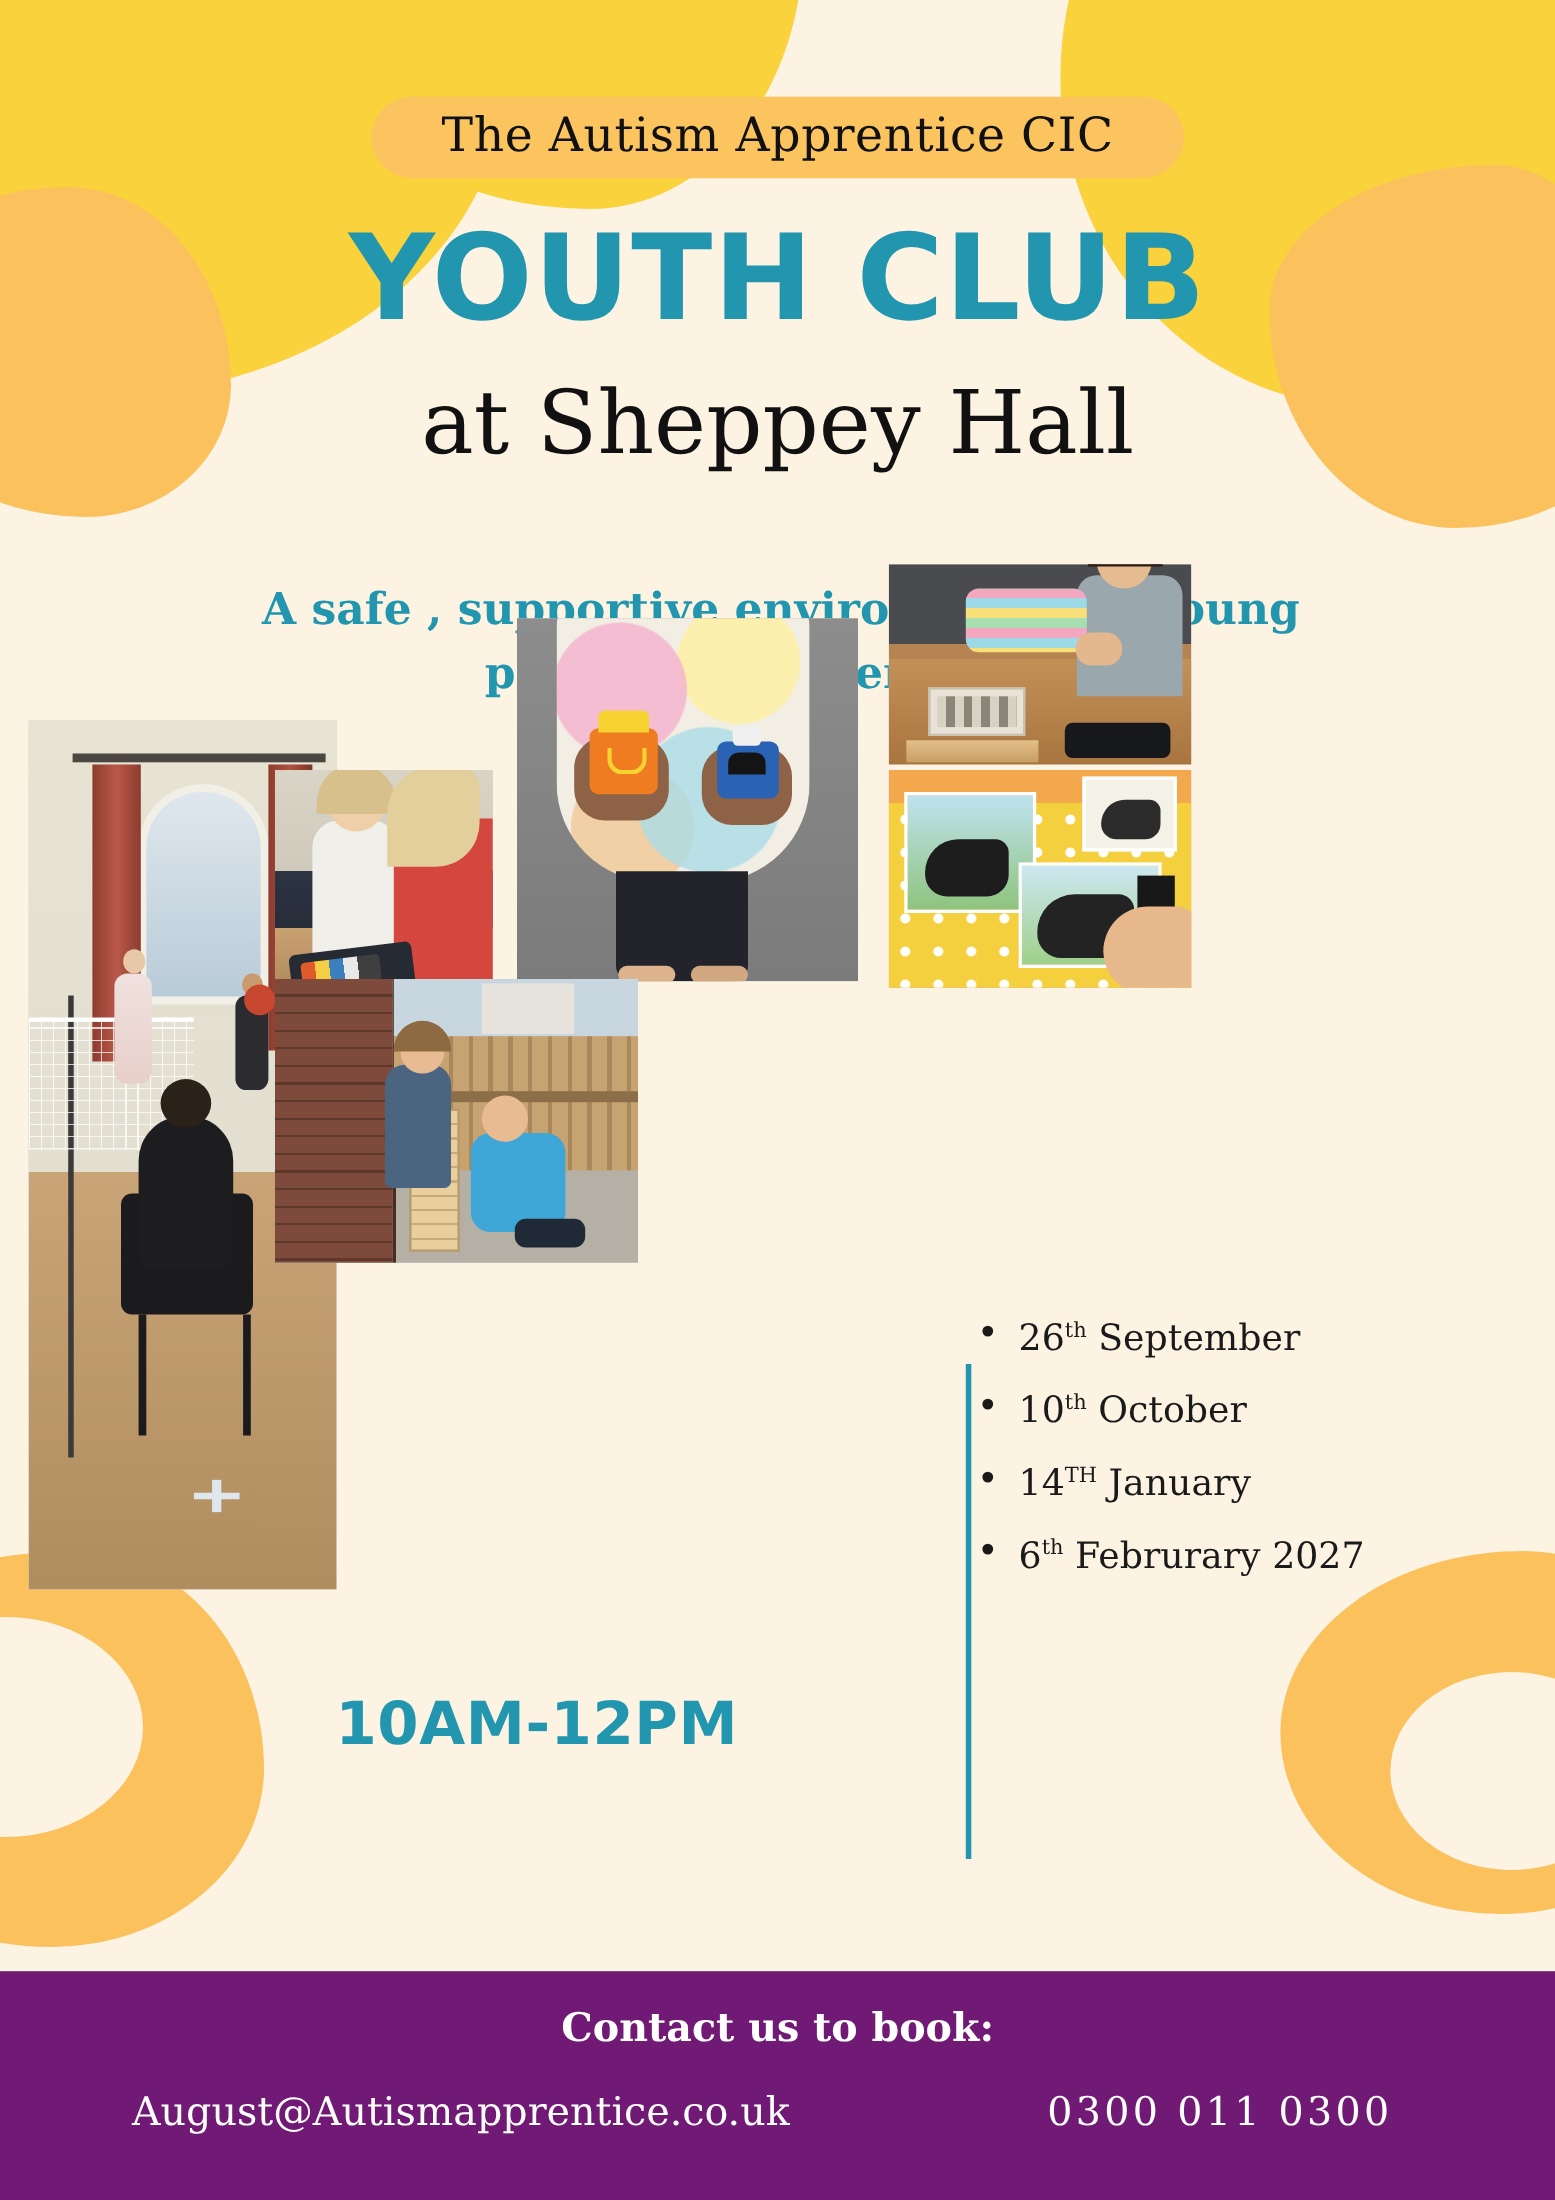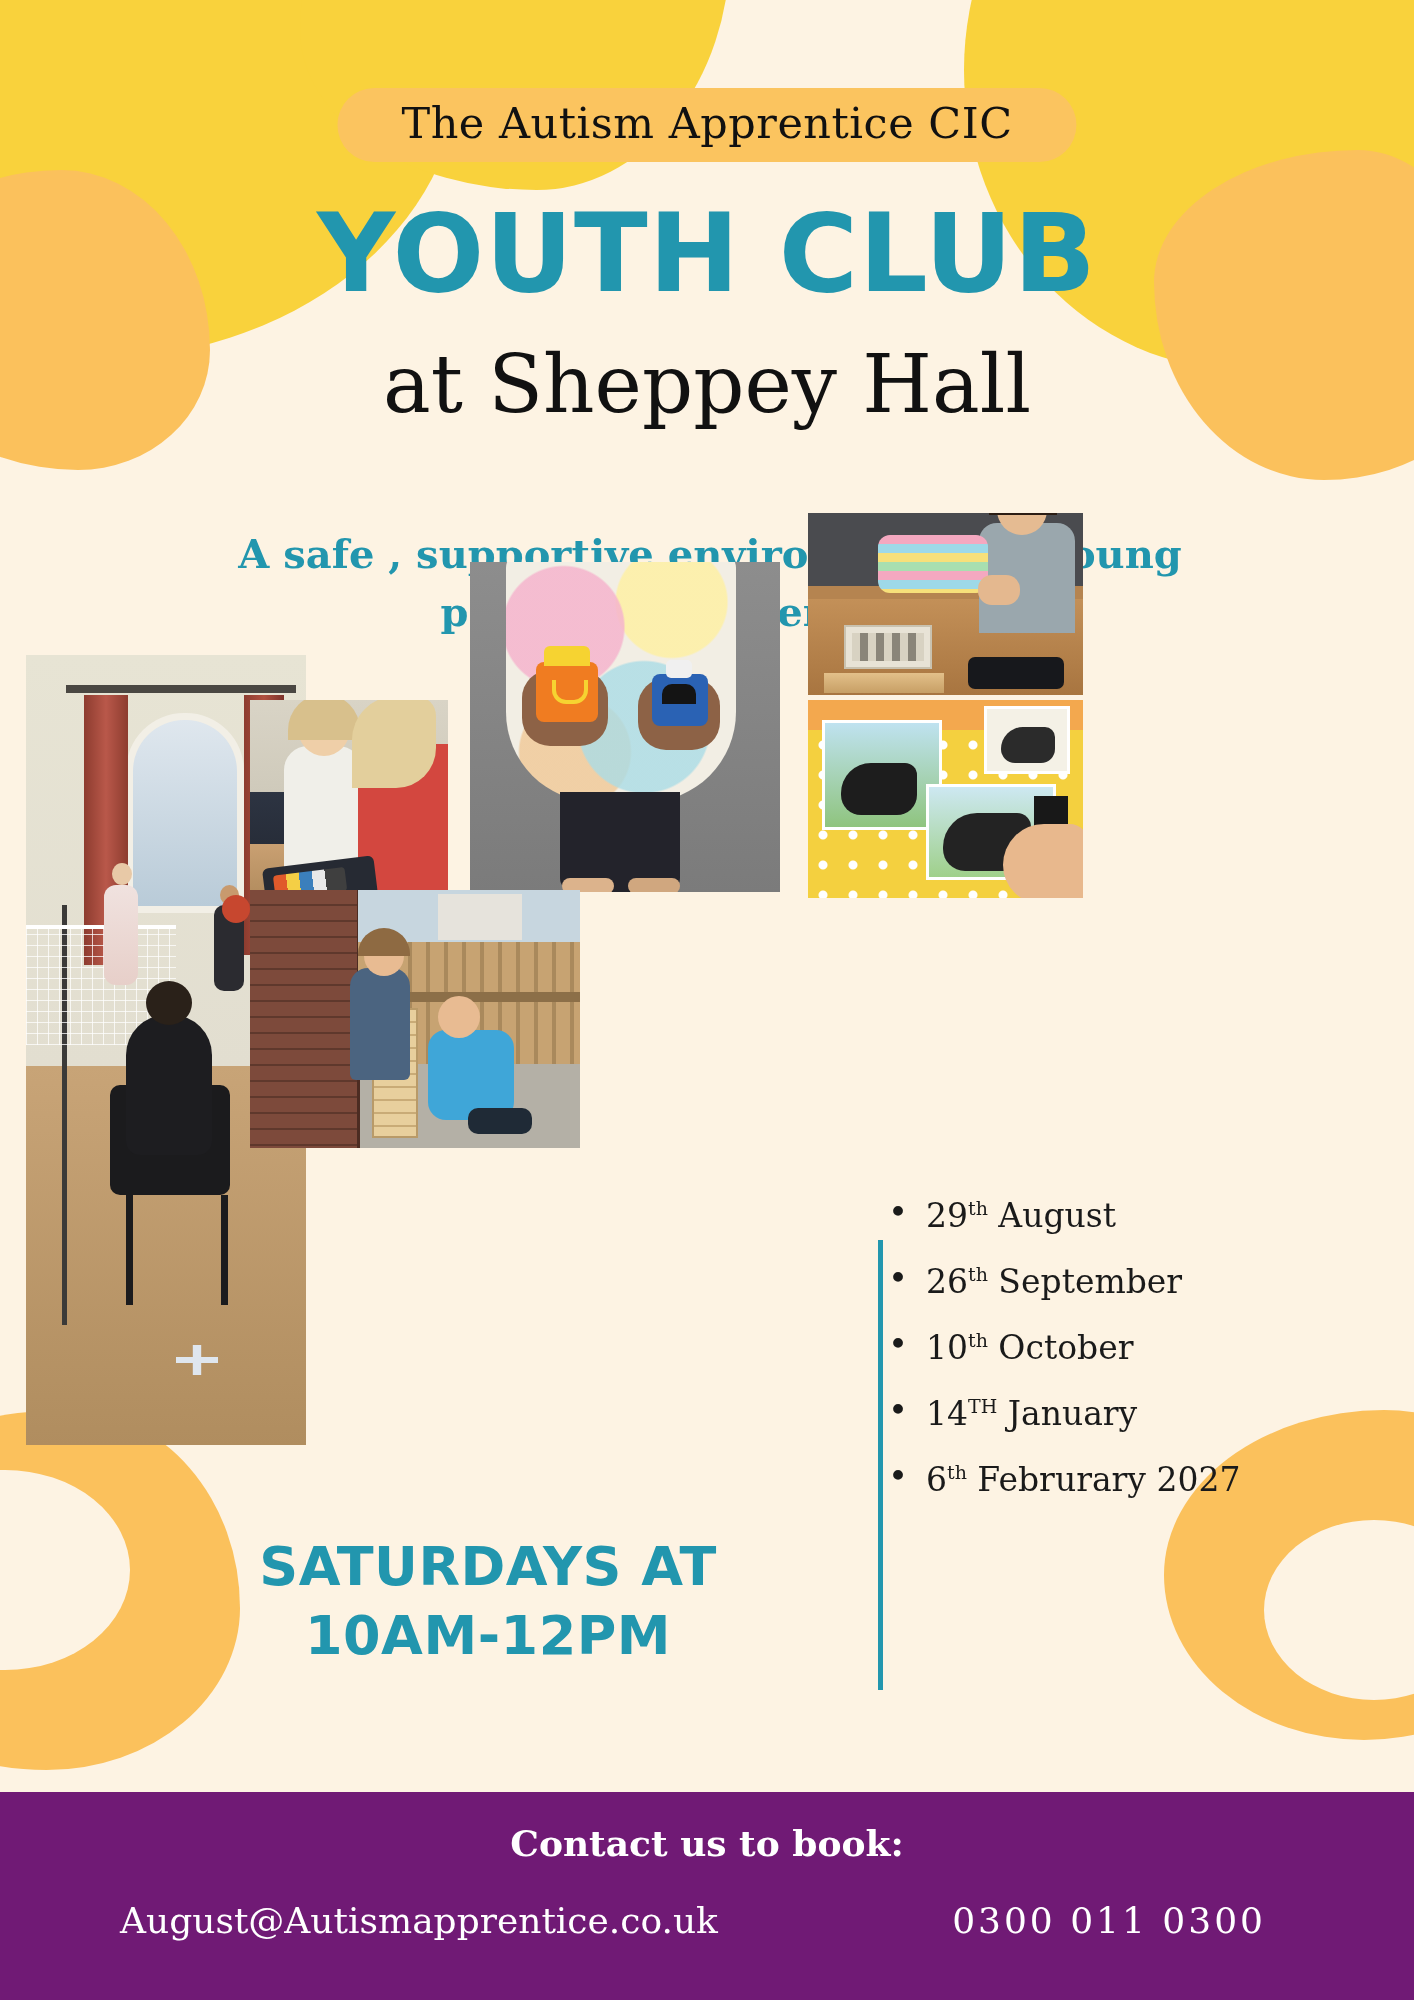--- a/index.html
+++ b/index.html
@@ -392,7 +392,6 @@
   <div class="dates-rule"></div>
   <div class="dates-wrap">
     <ul class="dates-list">
-      <li><span>29</span><sup>th</sup><span> August</span></li>
       <li><span>26</span><sup>th</sup><span> September</span></li>
       <li><span>10</span><sup>th</sup><span> October</span></li>
       <li><span>14</span><sup>TH</sup><span> January</span></li>

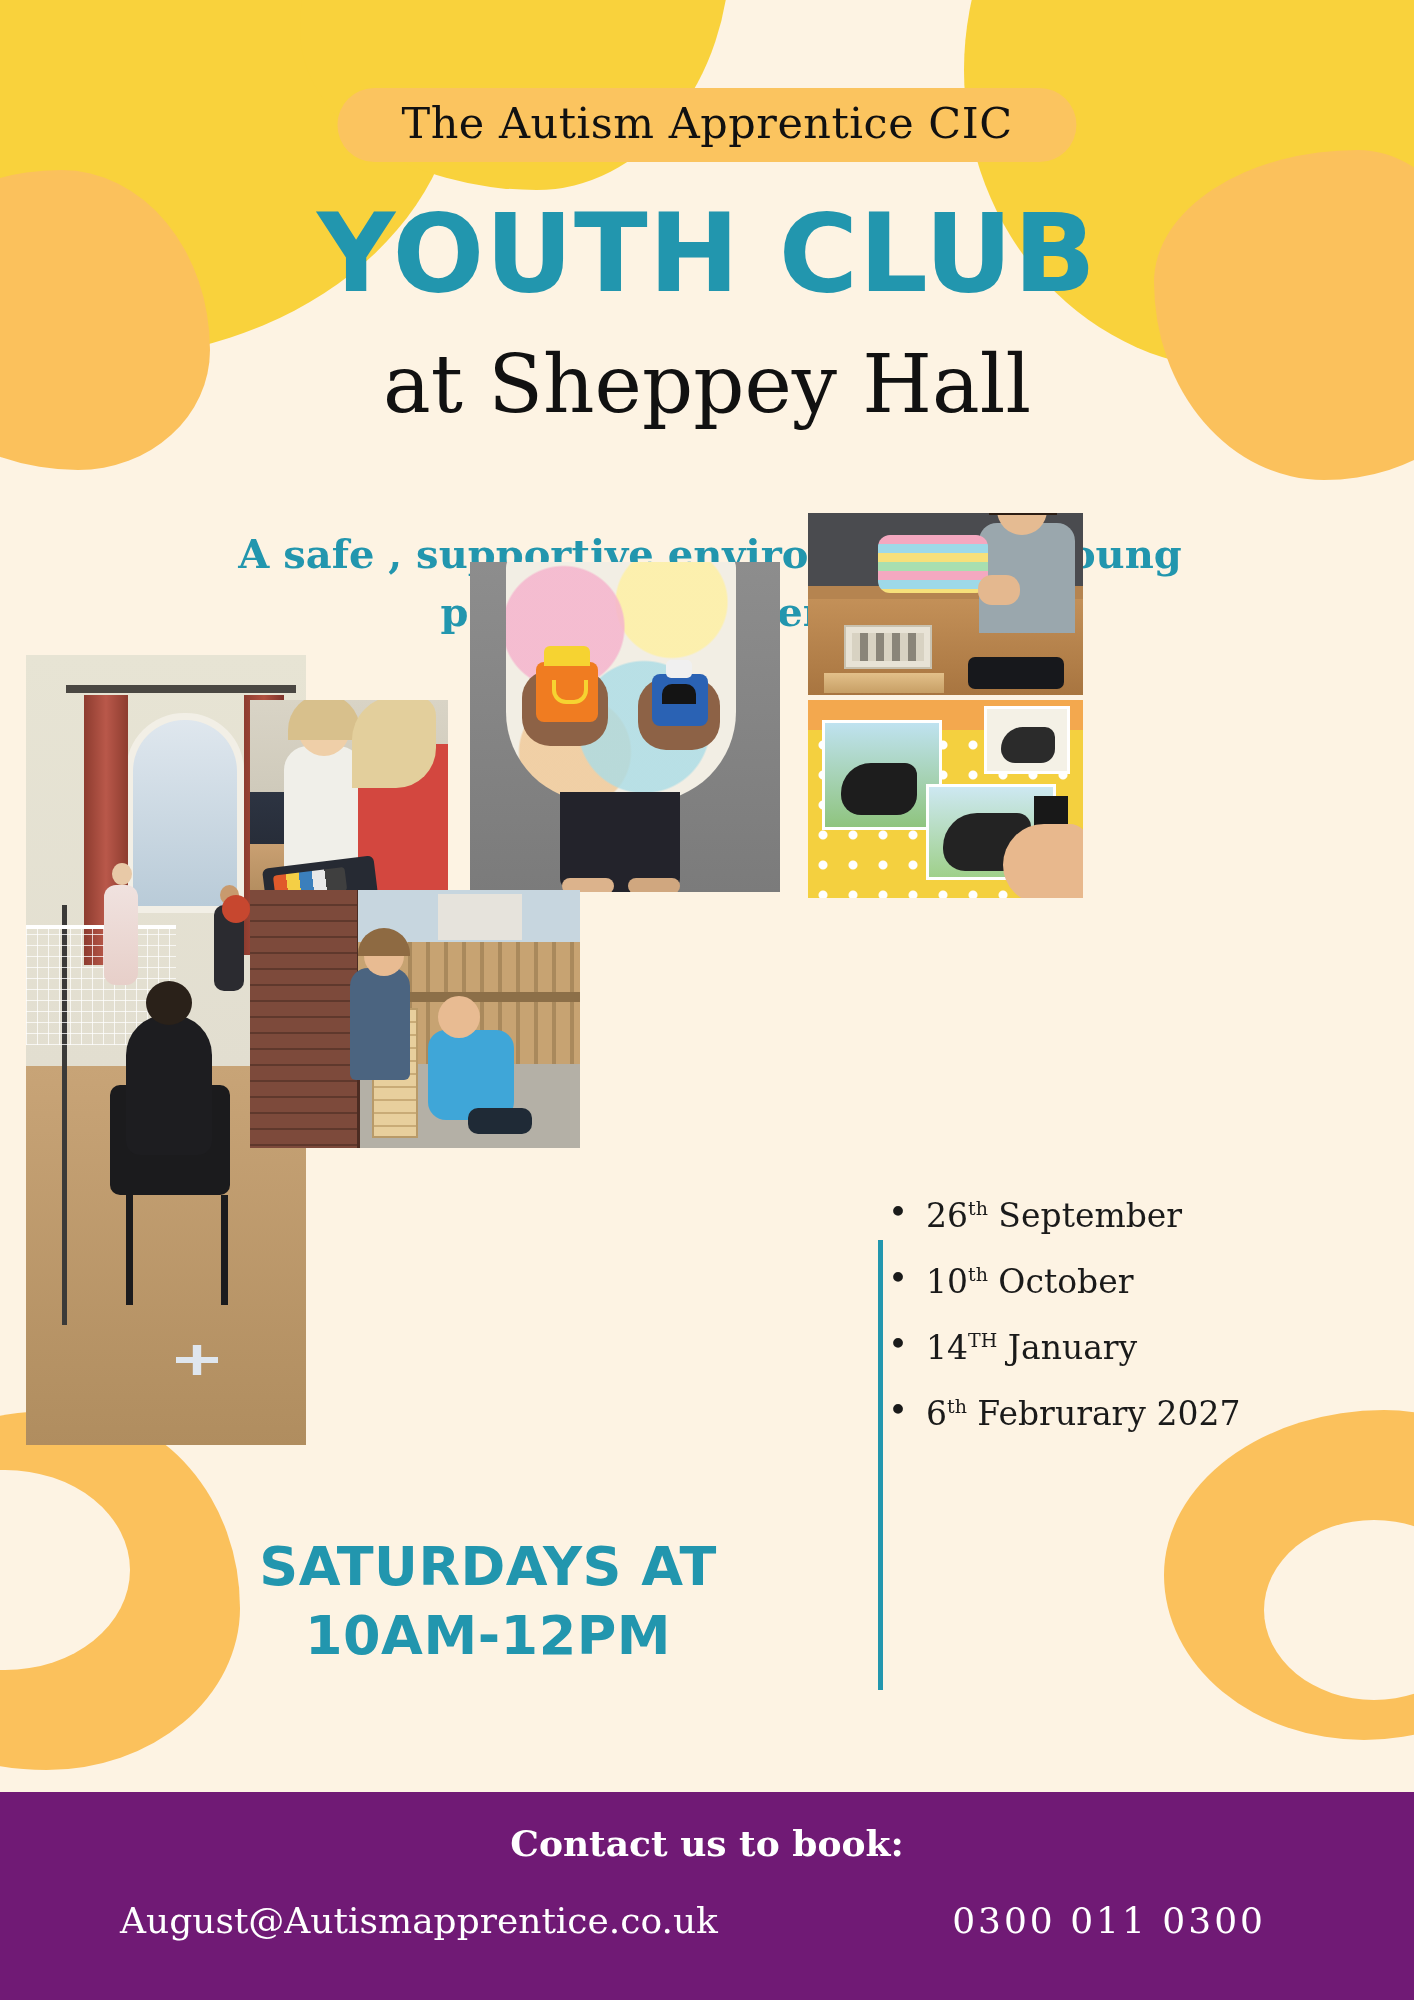--- a/index.html
+++ b/index.html
@@ -400,7 +400,6 @@
   </div>
 
   <div class="saturdays">
-    <div>SATURDAYS AT</div>
     <div>10AM-12PM</div>
   </div>
 

